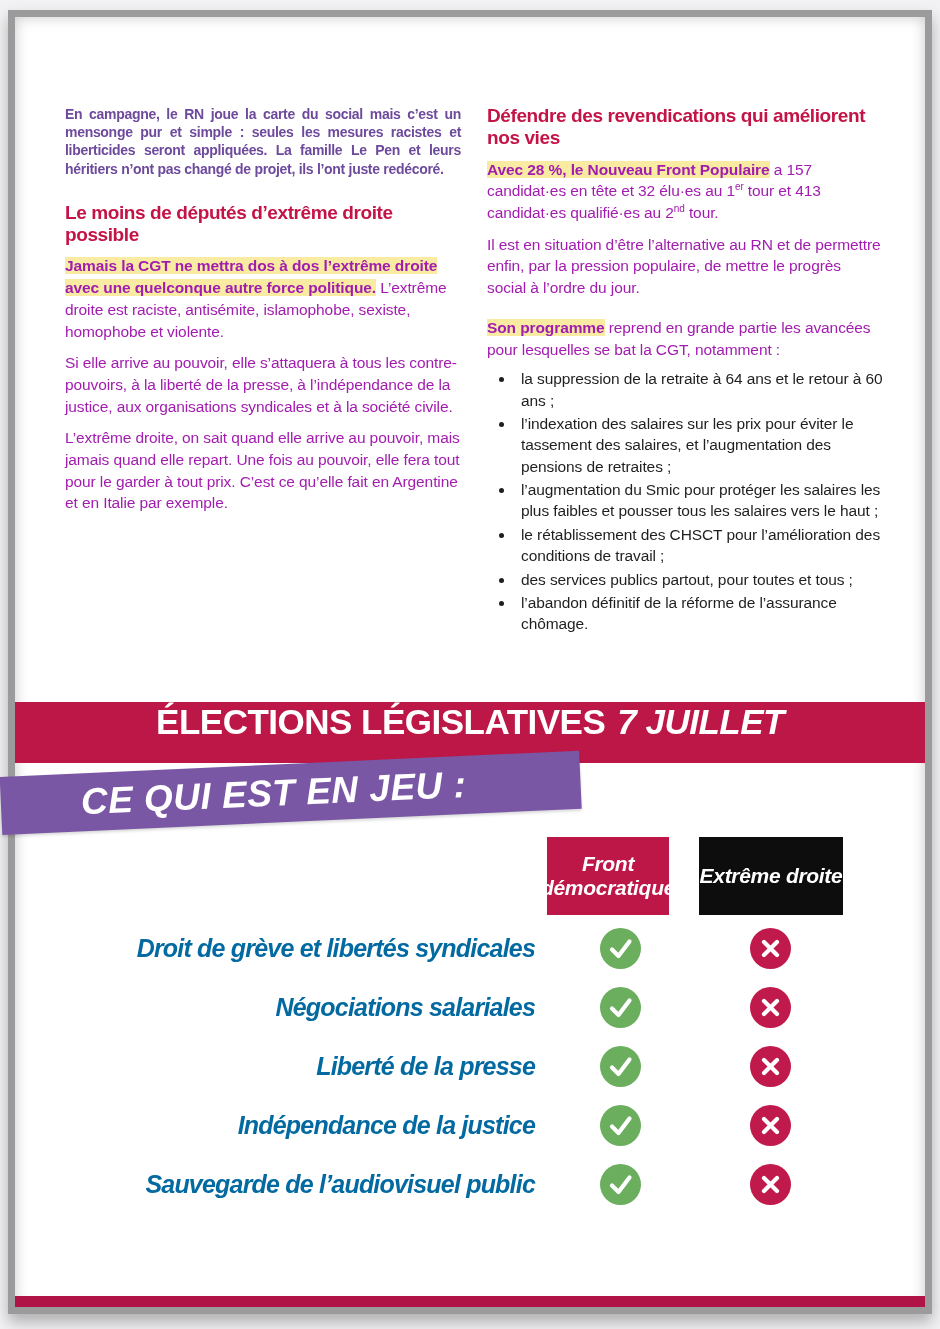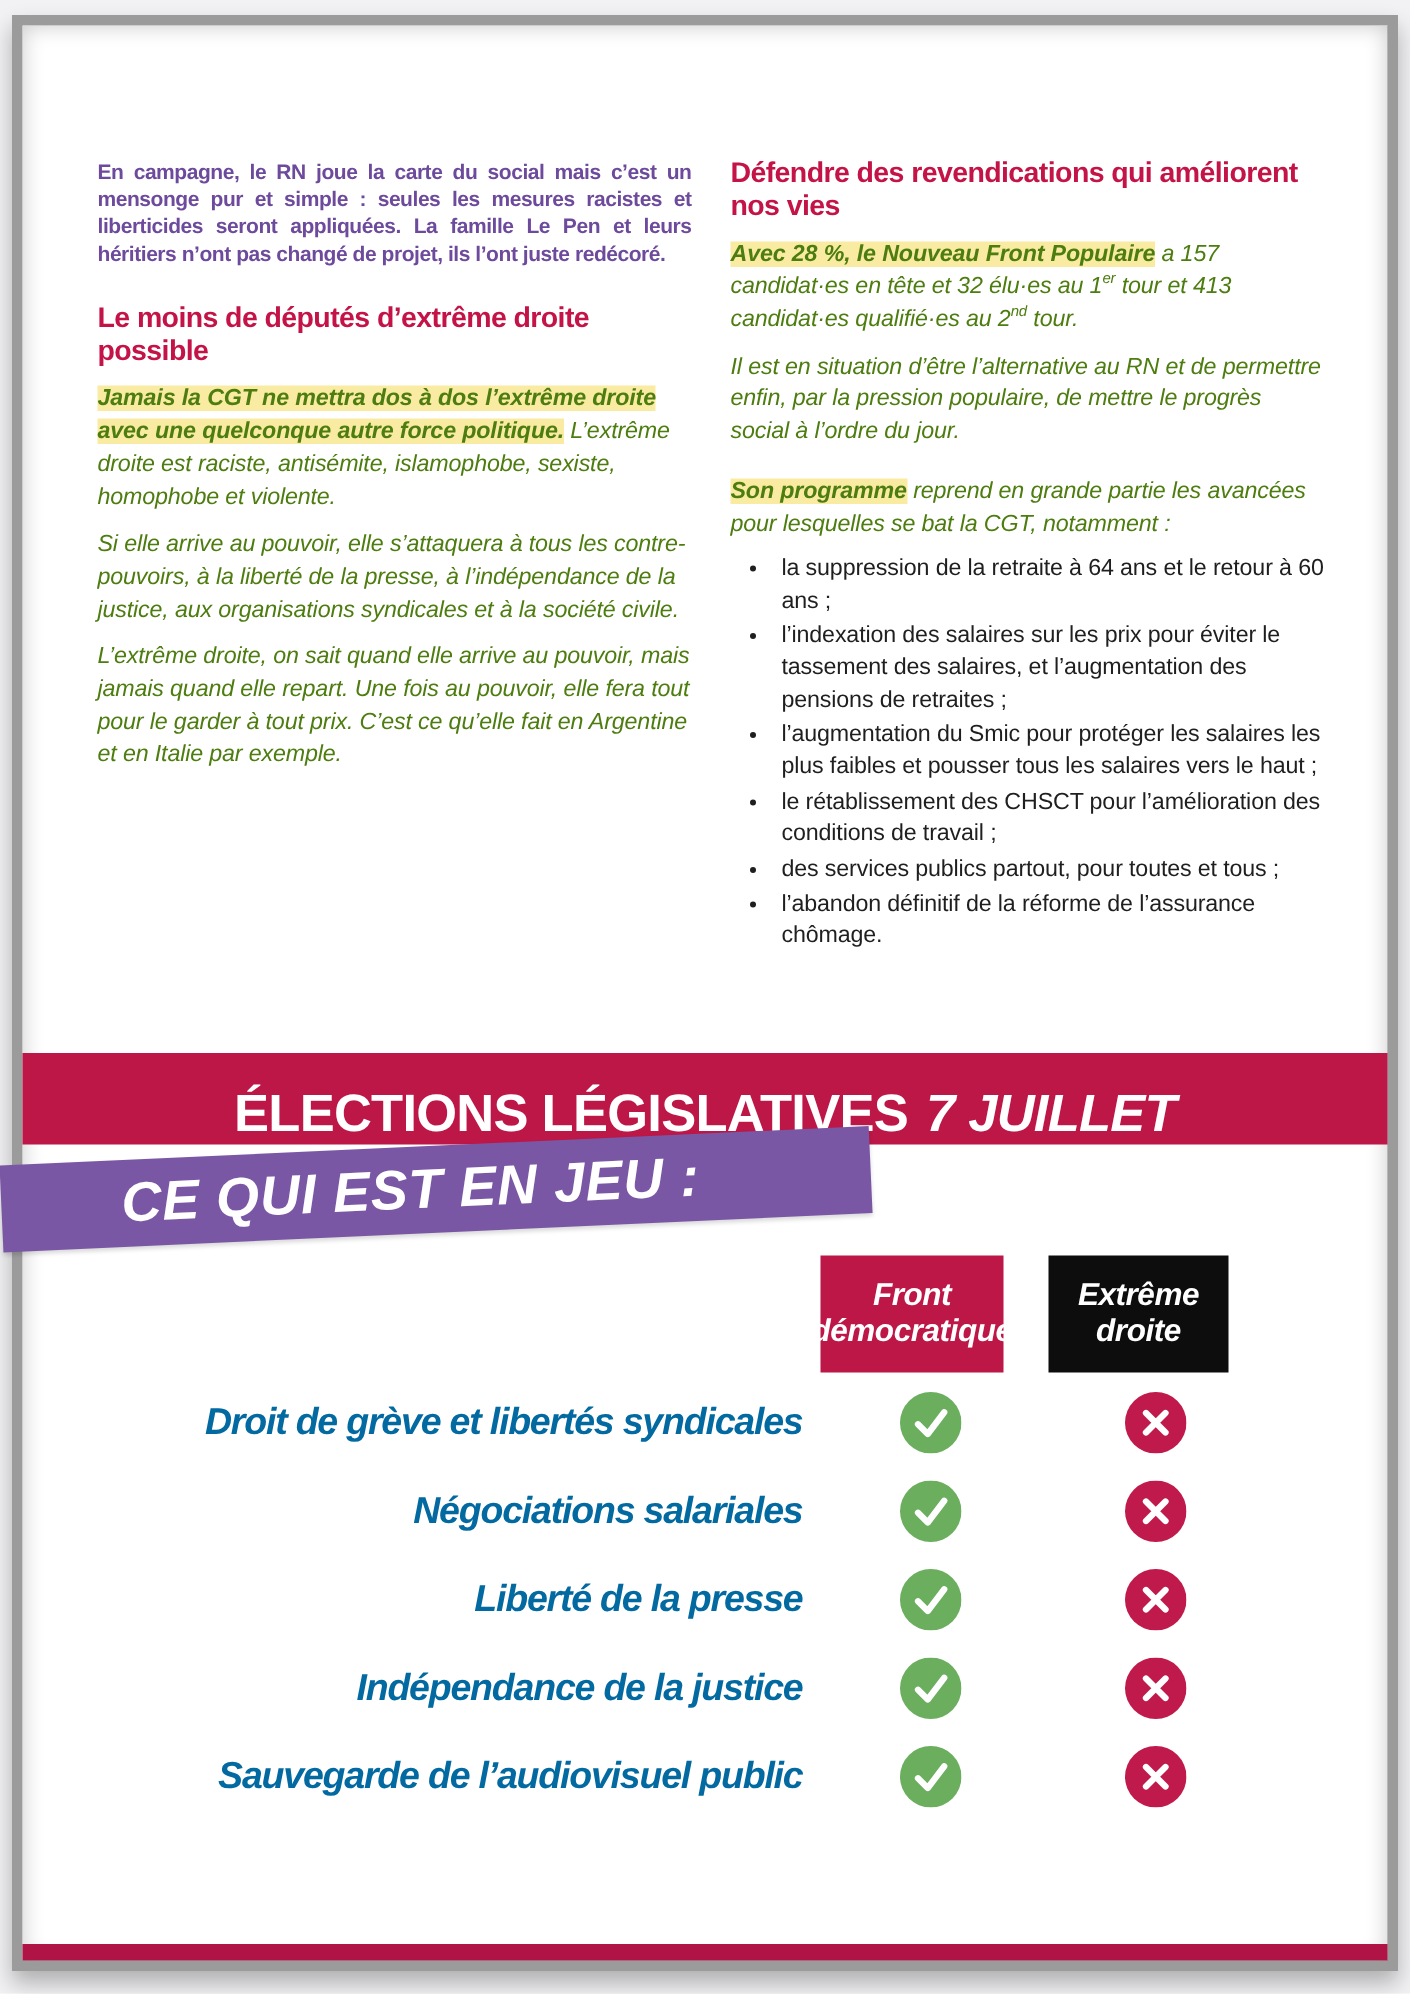--- a/index.html
+++ b/index.html
@@ -51,10 +51,9 @@
   .body-p {
     font-size:15.5px;
     line-height:1.4;
-    color:#4d7c0f;
+    color:#a21caf;
     margin-top:10px;
     letter-spacing:-0.1px;
-    font-style:italic;
   }
   .hl {
     background:#f9eca2;

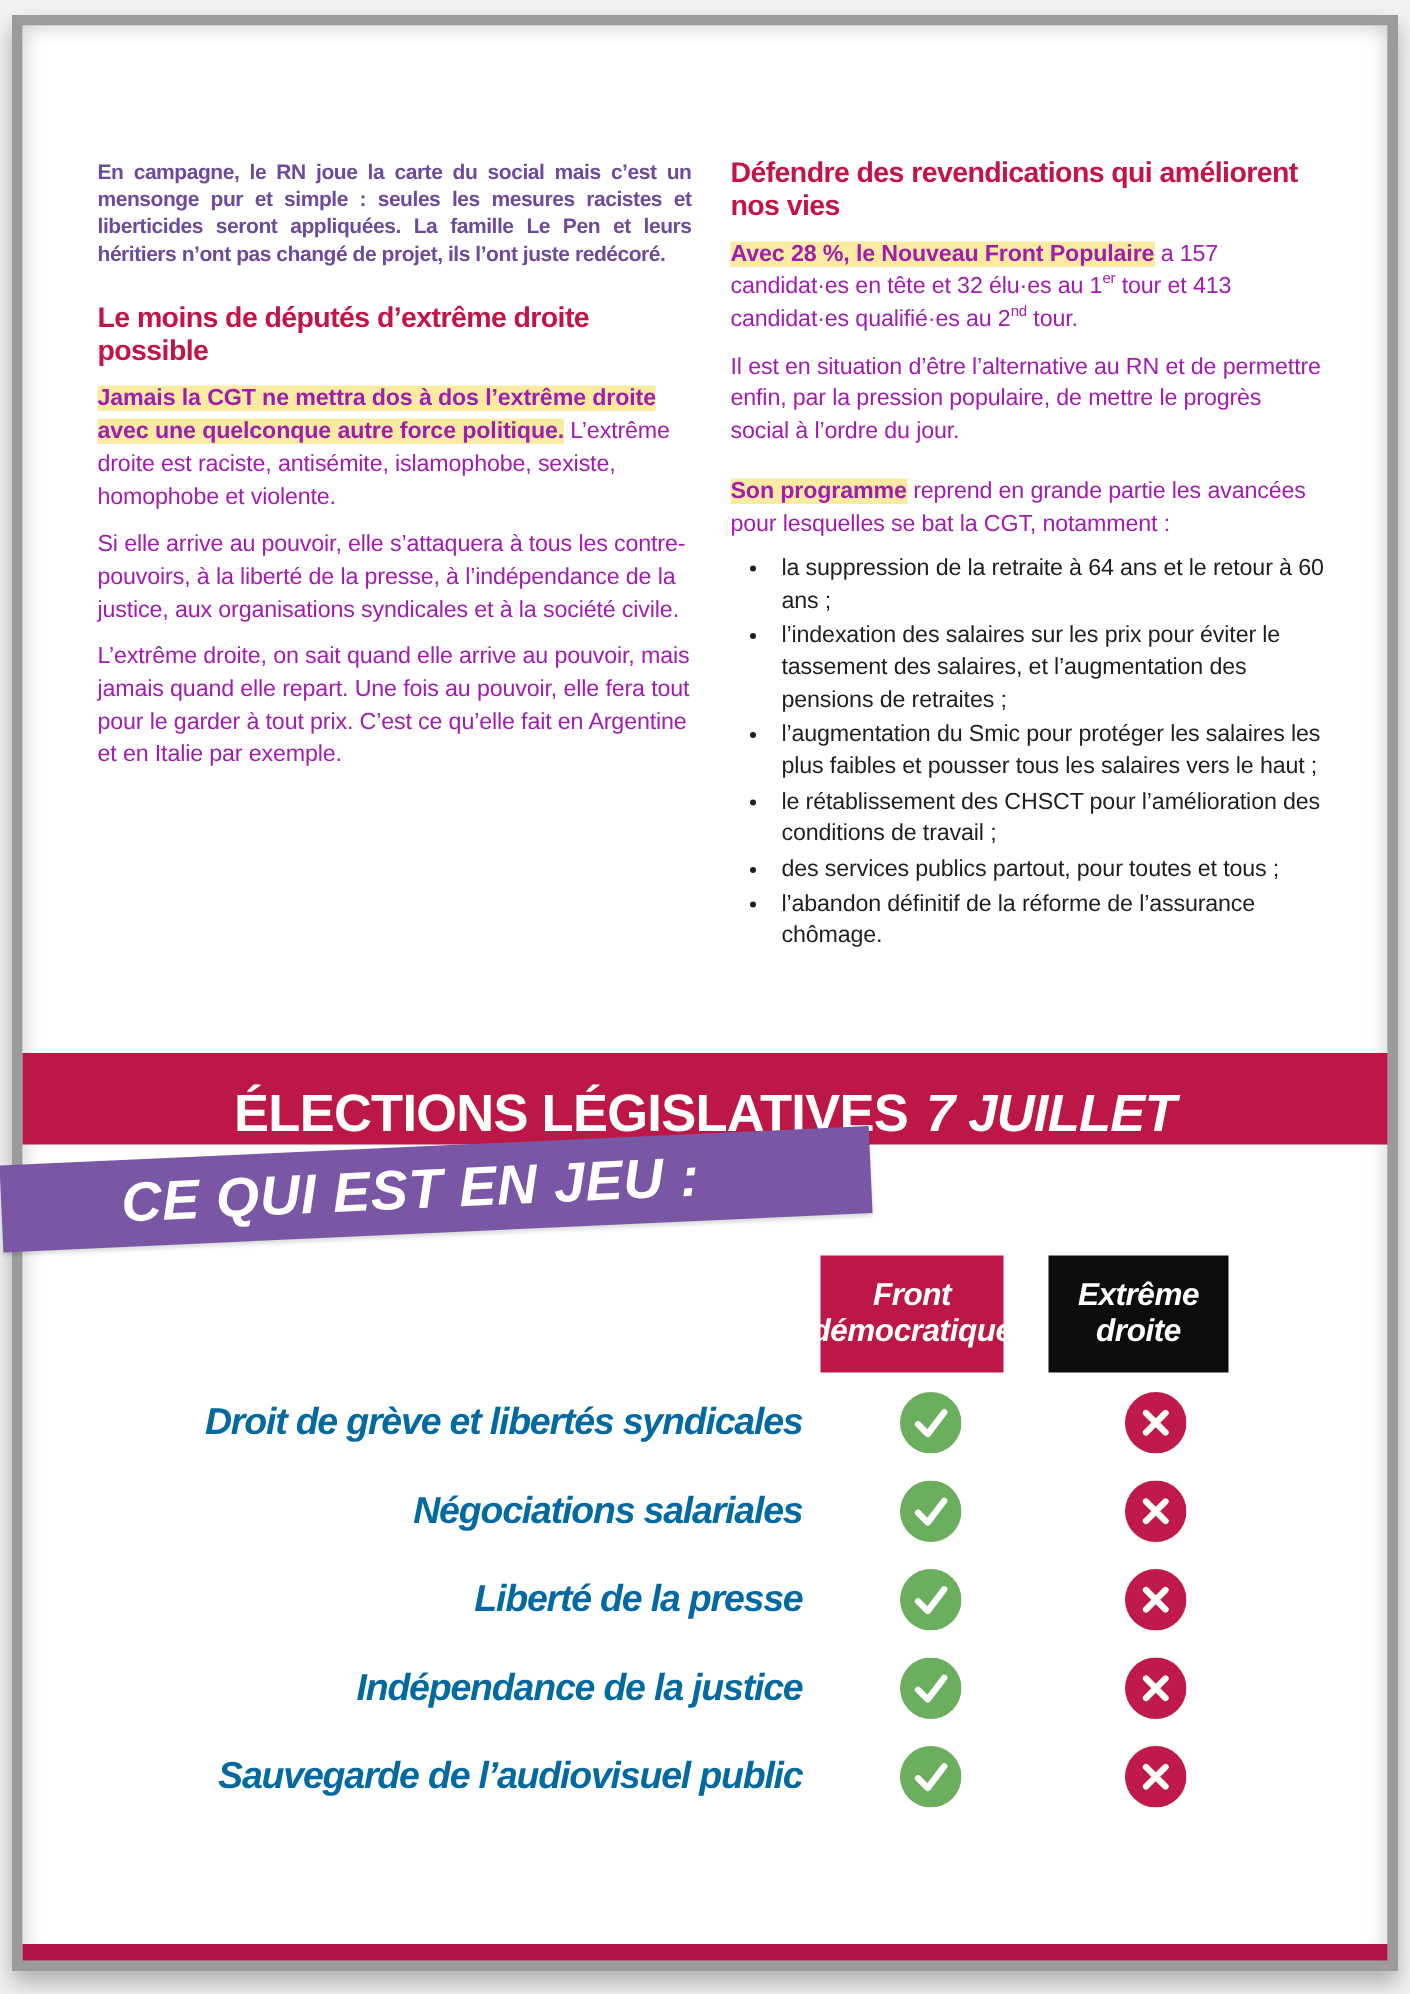--- a/index.html
+++ b/index.html
@@ -80,7 +80,7 @@
     position:absolute; top:685px; left:0;
     width:100%; height:61px;
     background:#bd1747;
-    display:flex; align-items:flex-end; justify-content:center;
+    display:flex; align-items:flex-start; justify-content:center;
     gap:12px;
     color:#fff;
   }

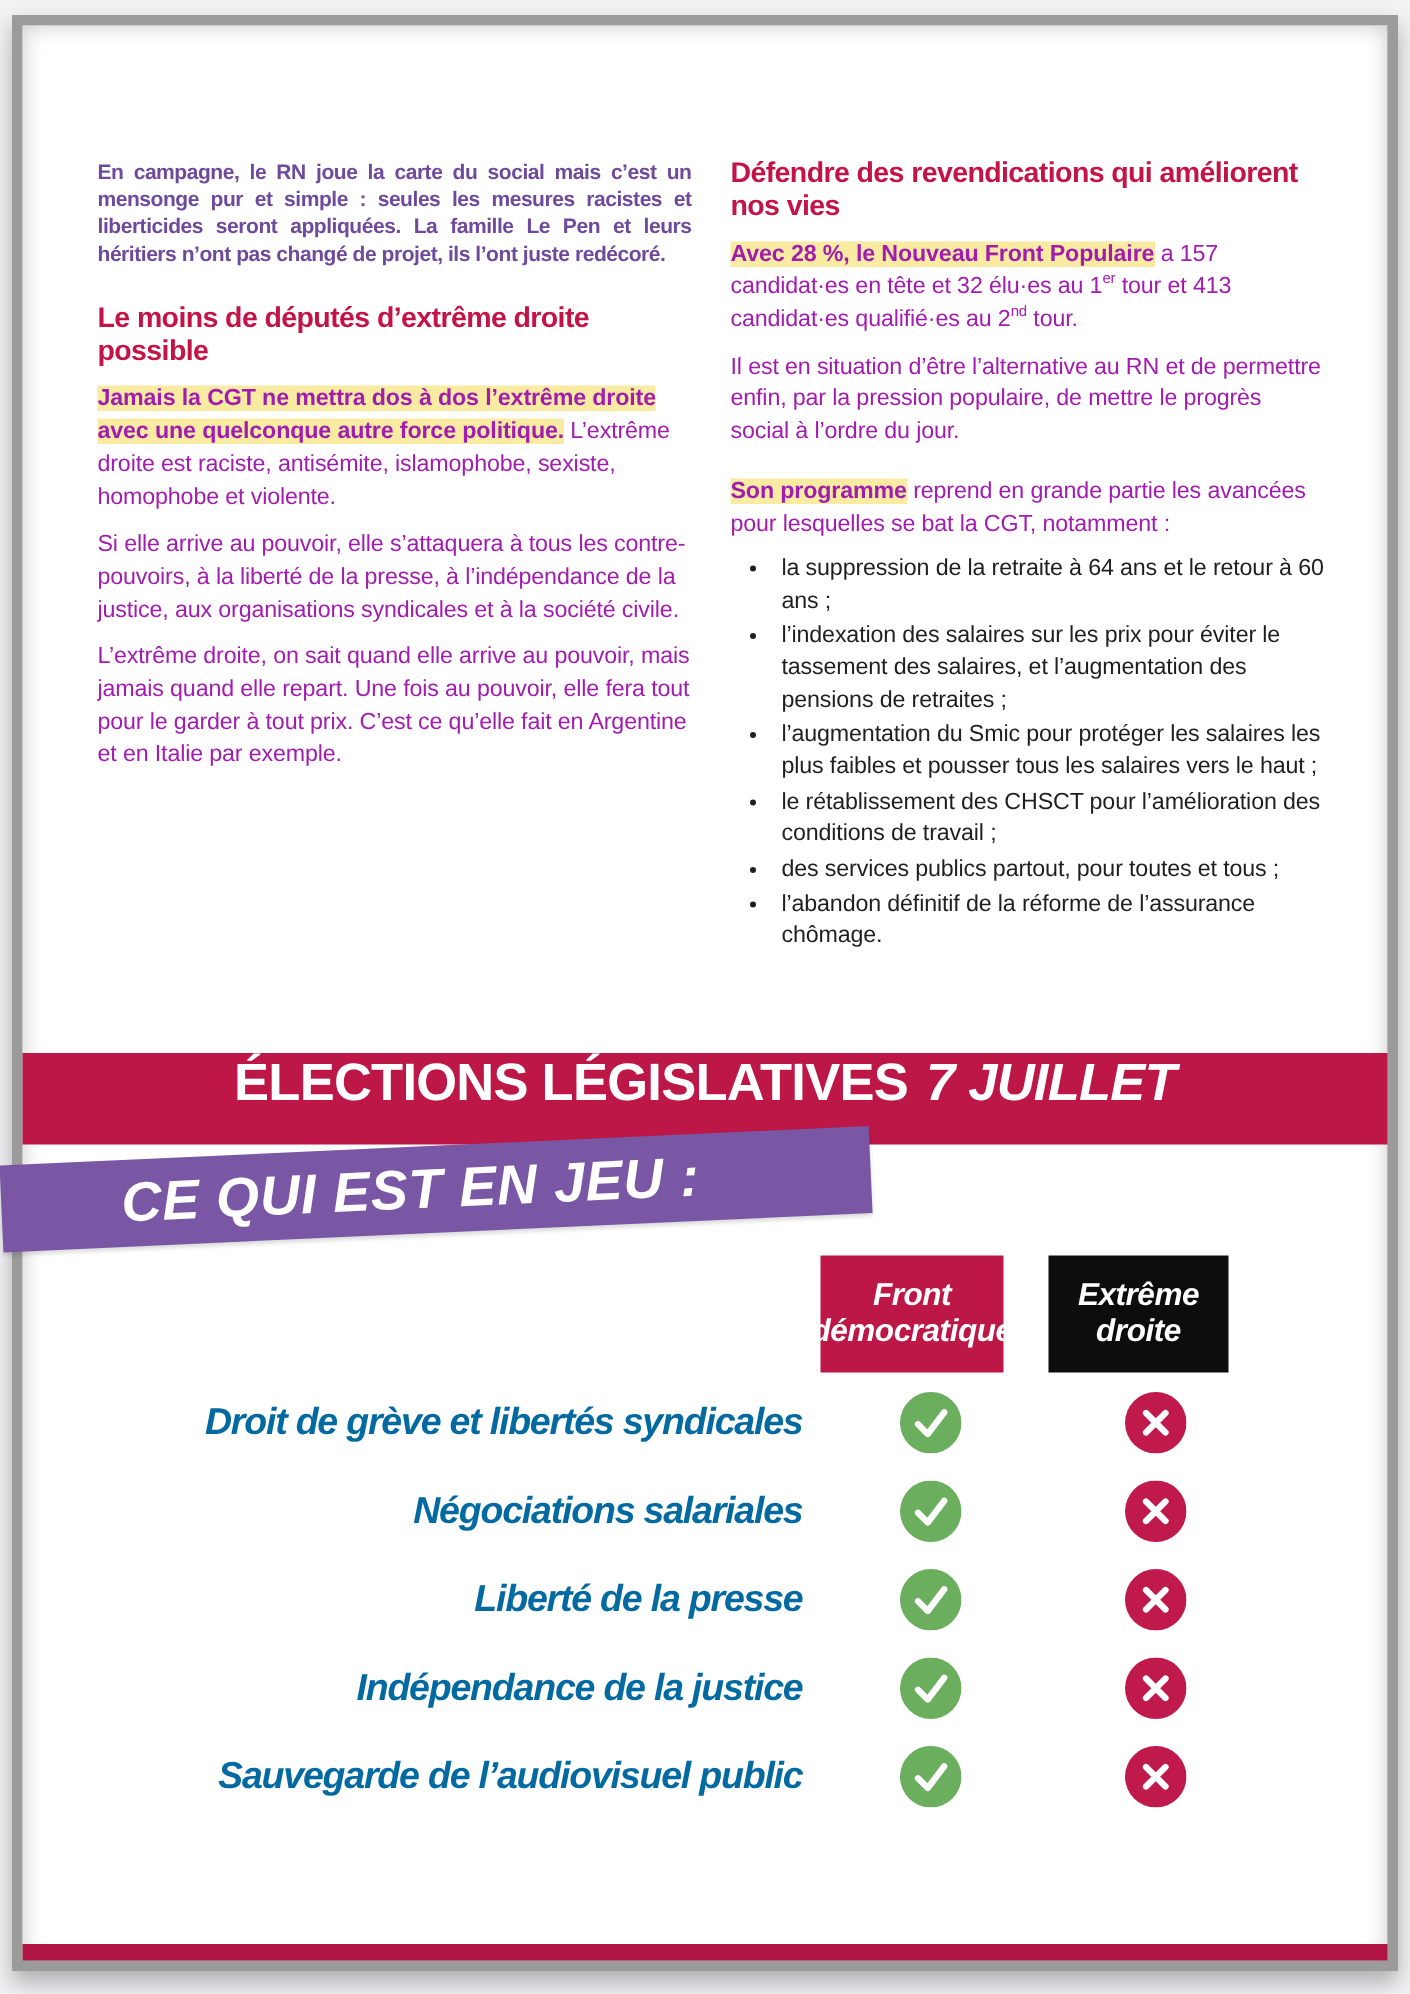--- a/index.html
+++ b/index.html
@@ -117,7 +117,7 @@
     font-size:21px; line-height:1.12; letter-spacing:-0.3px;
   }
   .col-head.front { left:532px; width:122px; background:#bd1747; }
-  .col-head.extreme { left:684px; width:120px; background:#0e0d0d; }
+  .col-head.extreme { left:684px; width:144px; background:#0e0d0d; }
 
   .rows { position:absolute; top:902px; left:0; width:100%; }
   .row {

